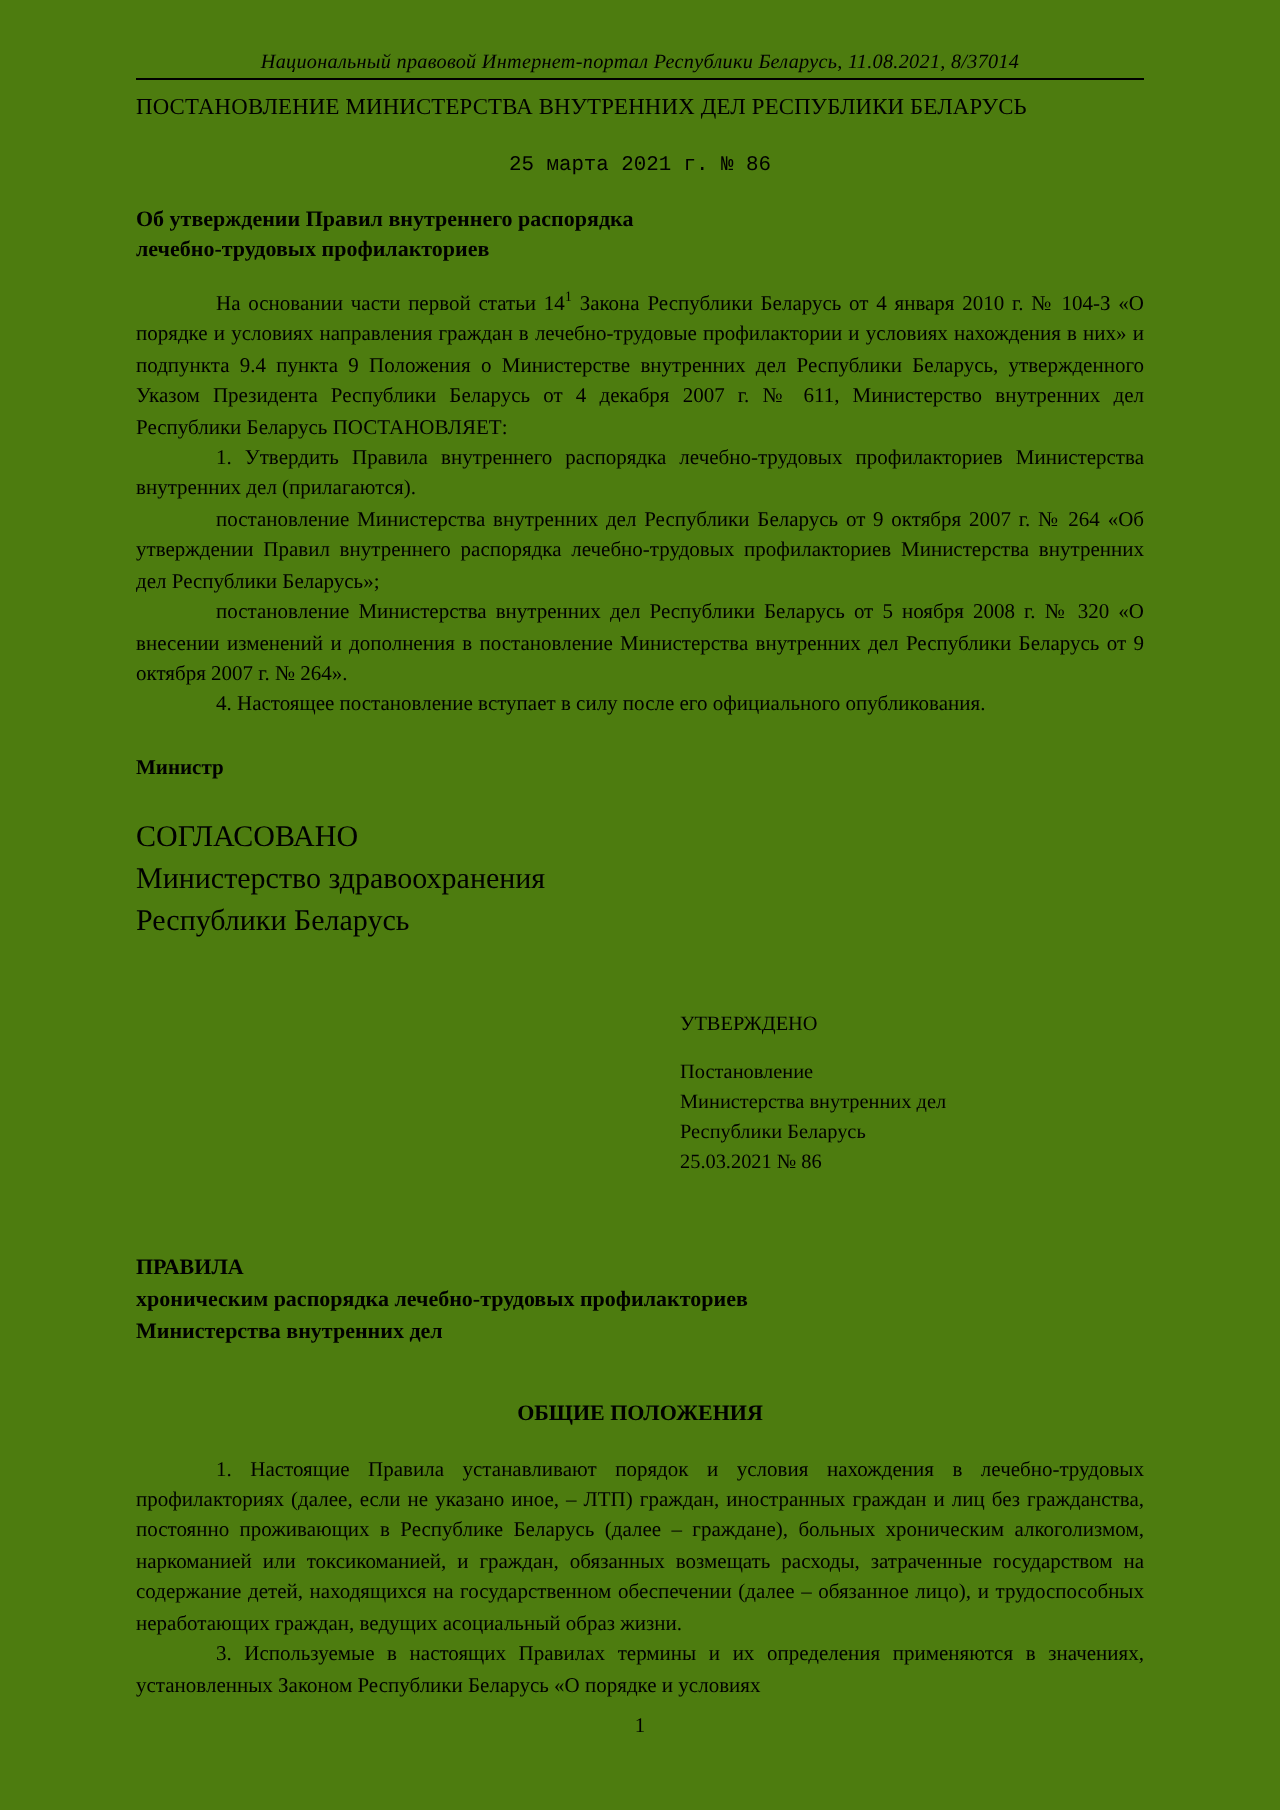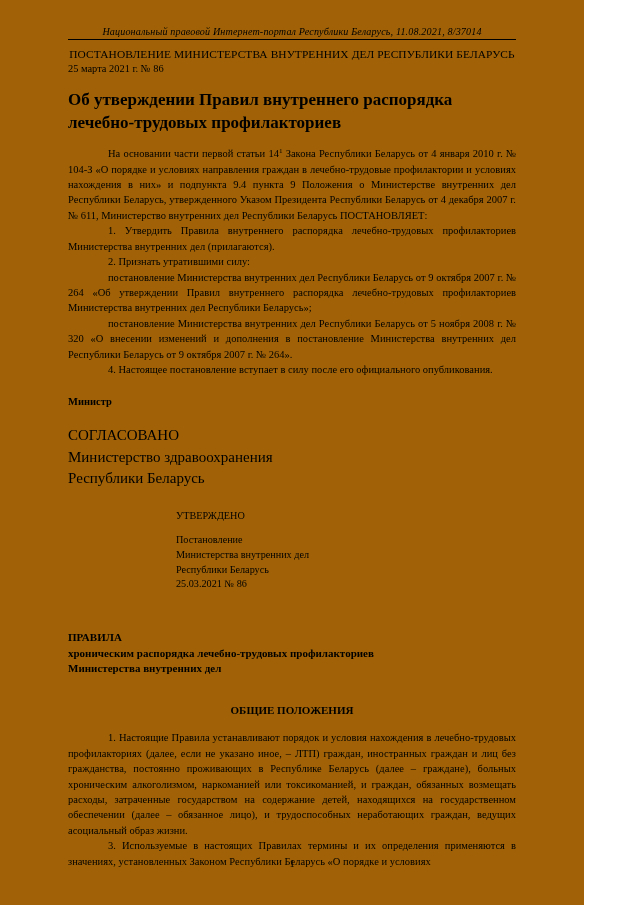--- a/index.html
+++ b/index.html
@@ -13,9 +13,9 @@
   }
   .page {
     position: relative;
-    width: 584px;
+    width: 640px;
     height: 905px;
-    background: #a16207;
+    background: #4d7c0f;
     box-sizing: border-box;
     padding: 0;
     overflow: hidden;

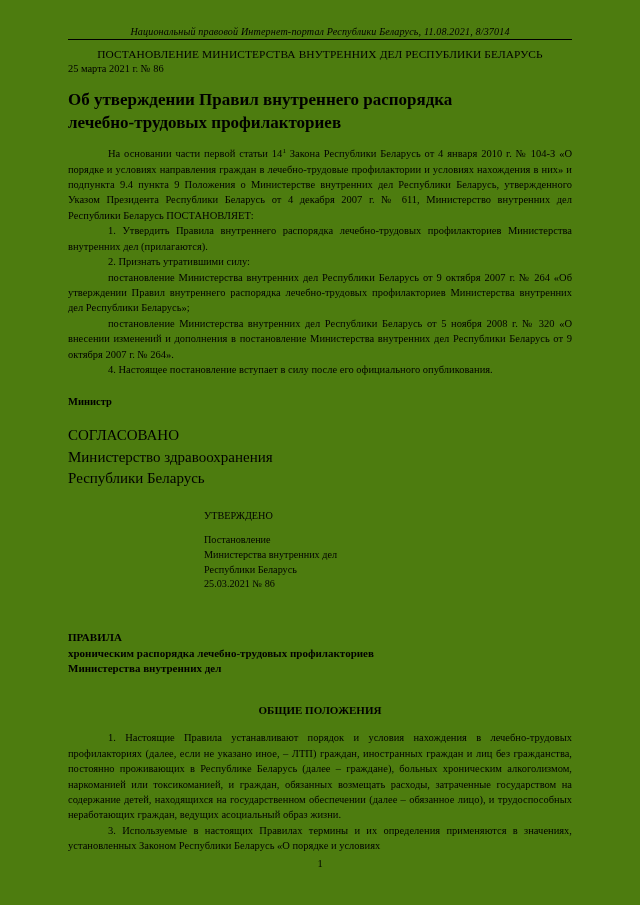--- a/index.html
+++ b/index.html
@@ -43,7 +43,7 @@
 
   
   .act-title {
-    text-align: center;
+    text-align: left;
     font-size: 11.4px;
     letter-spacing: 0.1px;
     white-space: nowrap;

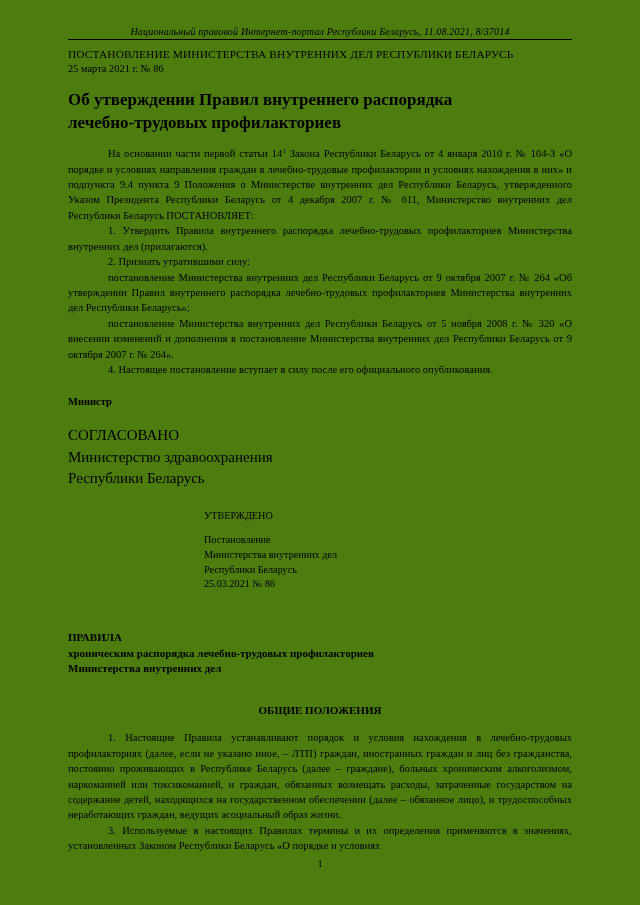--- a/index.html
+++ b/index.html
@@ -49,8 +49,10 @@
     white-space: nowrap;
   }
   .act-date {
+    text-align: center;
     font-size: 10.4px;
-    margin-top: 3px;
+    margin-top: 17px;
+    font-family: Liberation Mono, monospace;
   }
   .subject {
     font-weight: bold;

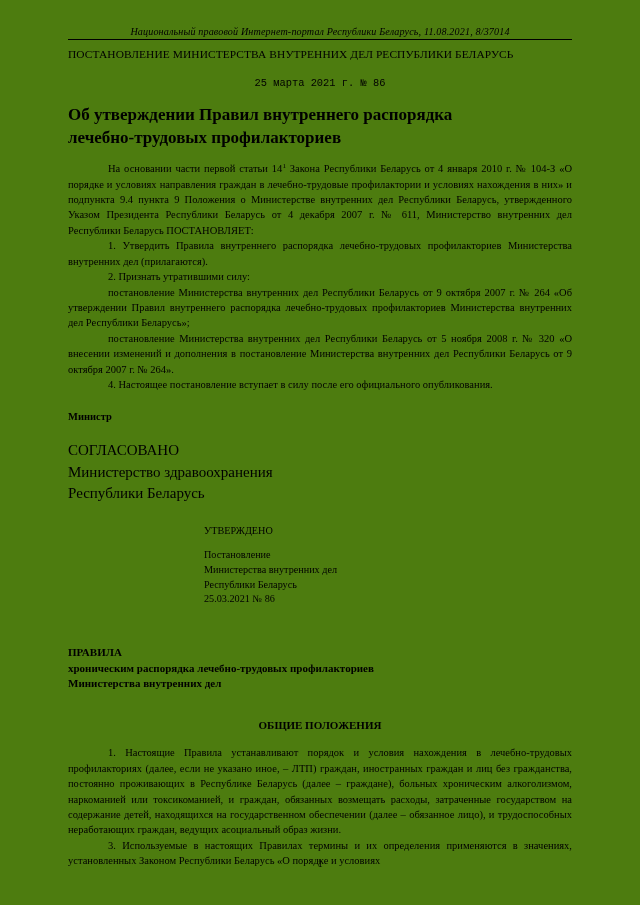--- a/index.html
+++ b/index.html
@@ -56,7 +56,7 @@
   }
   .subject {
     font-weight: bold;
-    font-size: 17px;
+    font-size: 11px;
     margin-top: 14px;
     line-height: 1.36;
   }

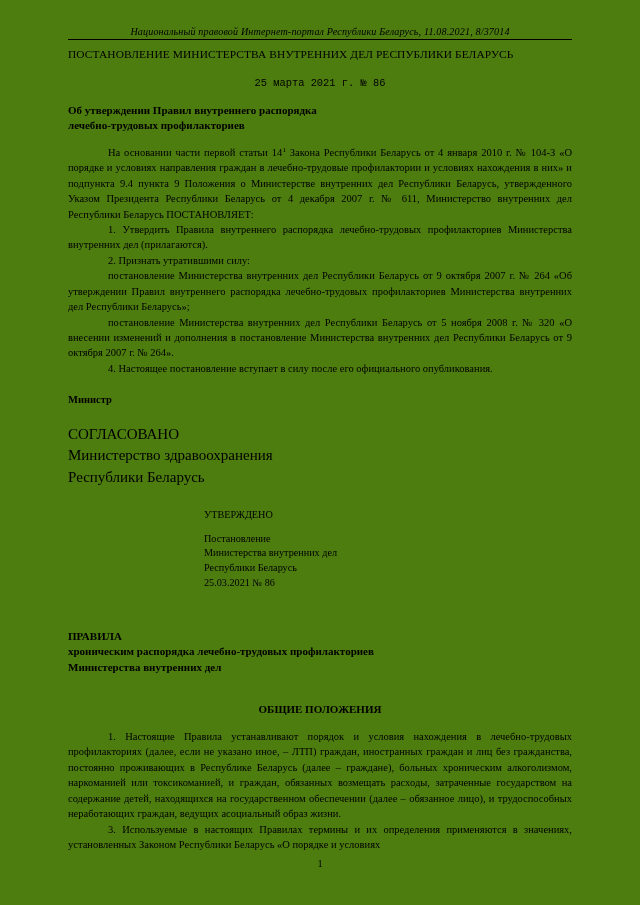--- a/index.html
+++ b/index.html
@@ -164,7 +164,6 @@
     <div class="body-block">
       <p class="para"><span>На основании части первой статьи 14</span><sup>1</sup><span> Закона Республики Беларусь от 4 января 2010 г. № 104-З «О порядке и условиях направления граждан в лечебно-трудовые профилактории и условиях нахождения в них» и подпункта 9.4 пункта 9 Положения о Министерстве внутренних дел Республики Беларусь, утвержденного Указом Президента Республики Беларусь от 4 декабря 2007 г. № 611, Министерство внутренних дел Республики Беларусь ПОСТАНОВЛЯЕТ:</span></p>
       <p class="para">1. Утвердить Правила внутреннего распорядка лечебно-трудовых профилакториев Министерства внутренних дел (прилагаются).</p>
-      <p class="para">2. Признать утратившими силу:</p>
       <p class="para">постановление Министерства внутренних дел Республики Беларусь от 9 октября 2007 г. № 264 «Об утверждении Правил внутреннего распорядка лечебно-трудовых профилакториев Министерства внутренних дел Республики Беларусь»;</p>
       <p class="para">постановление Министерства внутренних дел Республики Беларусь от 5 ноября 2008 г. № 320 «О внесении изменений и дополнения в постановление Министерства внутренних дел Республики Беларусь от 9 октября 2007 г. № 264».</p>
       <p class="para">4. Настоящее постановление вступает в силу после его официального опубликования.</p>

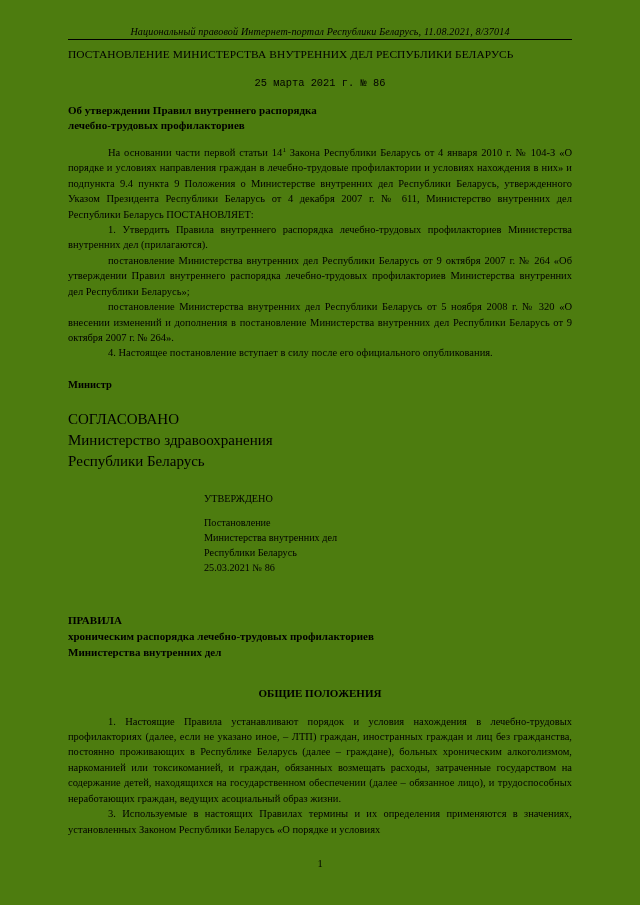--- a/index.html
+++ b/index.html
@@ -105,9 +105,9 @@
 
   
   .approved-wrap {
-    margin-top: 20px;
+    margin-top: 34px;
     display: flex;
-    justify-content: center;
+    justify-content: flex-end;
   }
   .approved {
     width: 232px;

